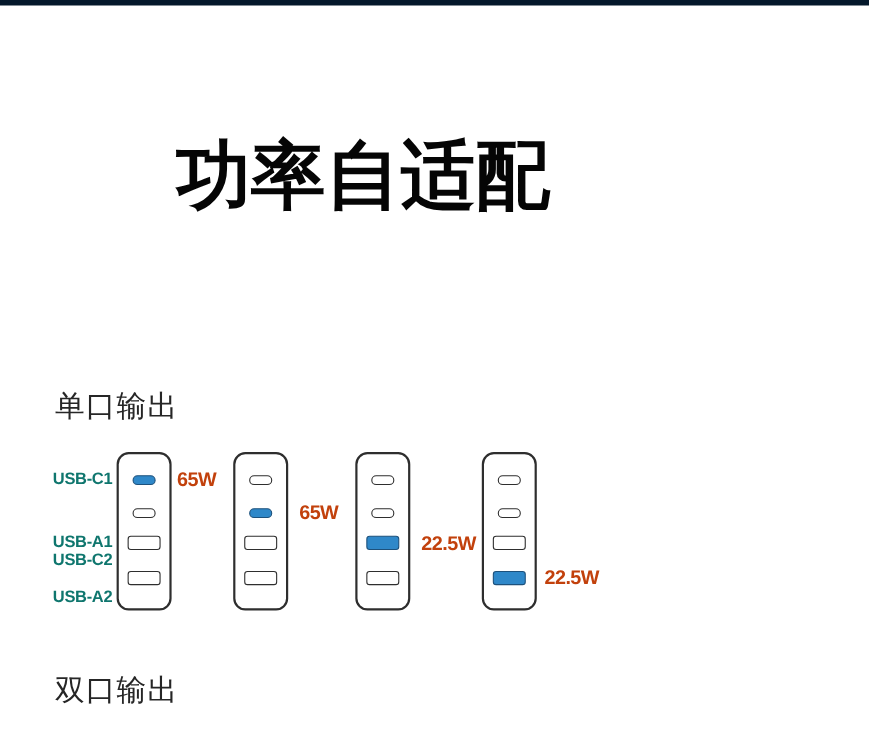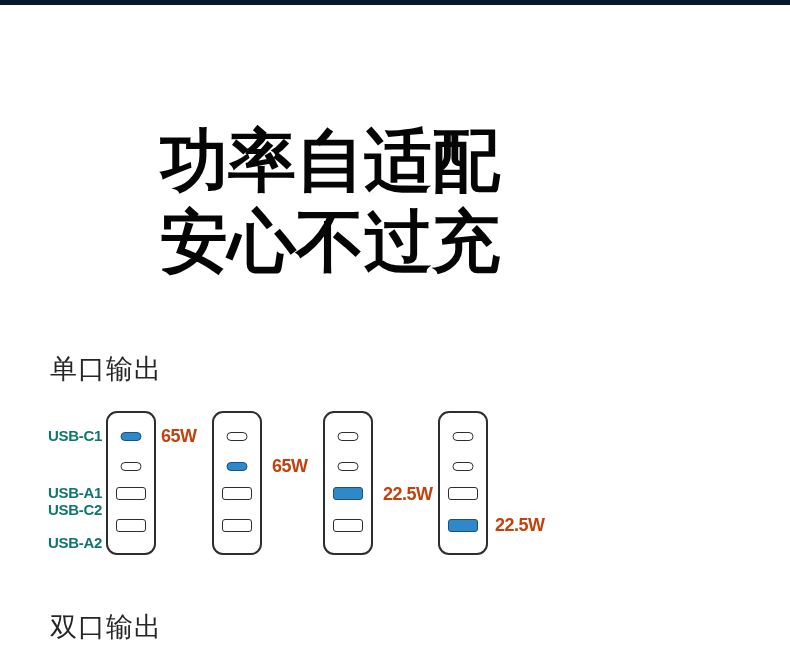--- a/index.html
+++ b/index.html
@@ -112,7 +112,6 @@
 
   <div class="title">
     <div>功率自适配</div>
-    <div>安心不过充</div>
   </div>
 
   <div class="section-title single">单口输出</div>

